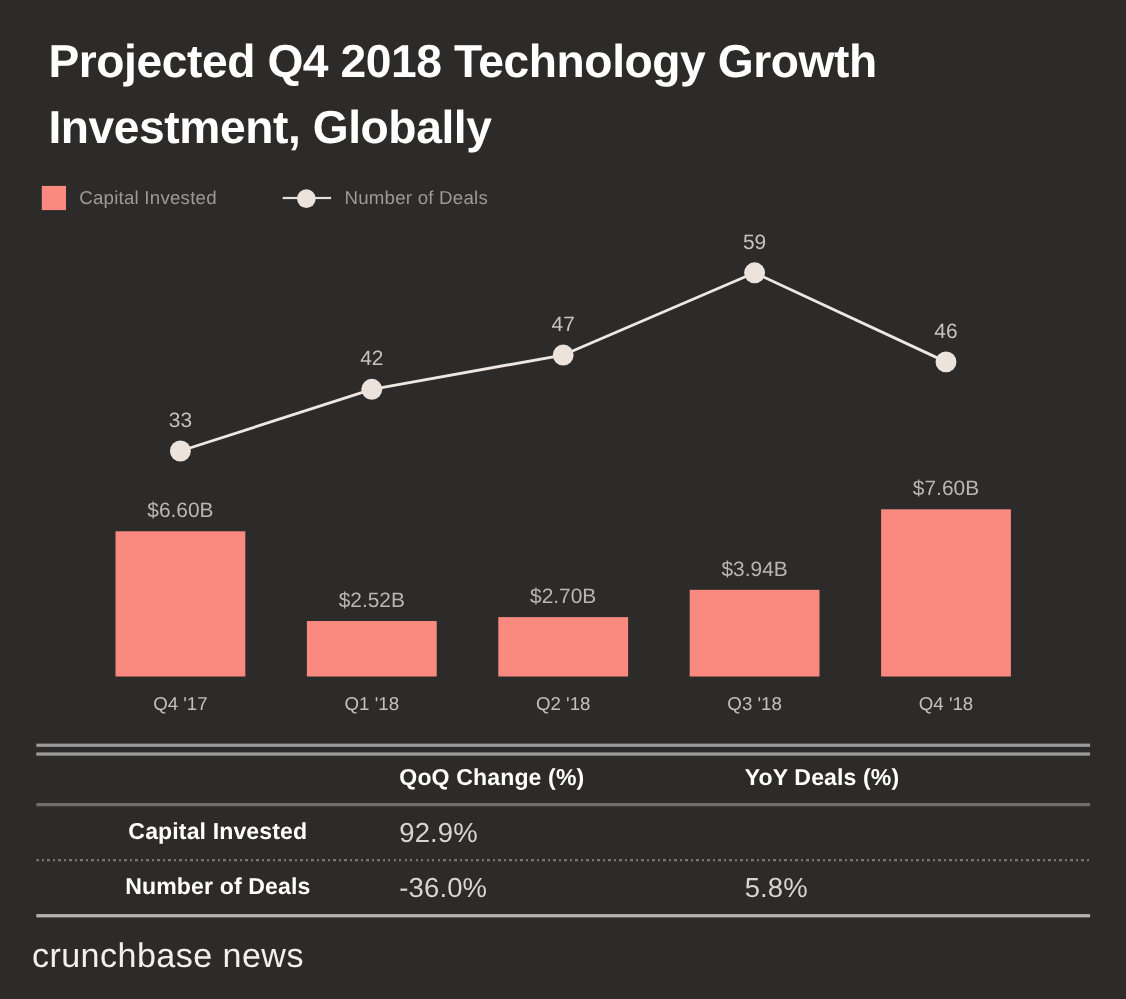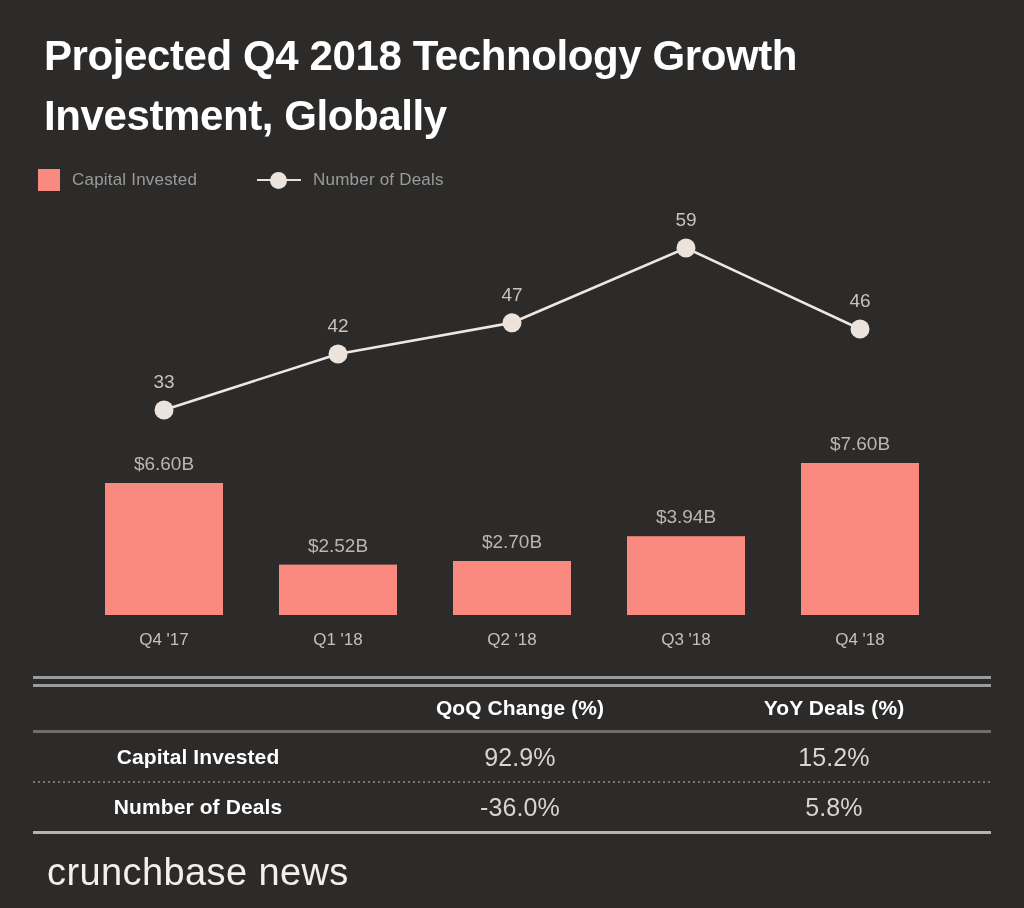--- a/index.html
+++ b/index.html
@@ -153,7 +153,6 @@
   }
   .col-qoq, .col-yoy {
     width: 314px;
-    text-align: center;
     font-size: 21px;
     font-weight: bold;
     color: #ffffff;

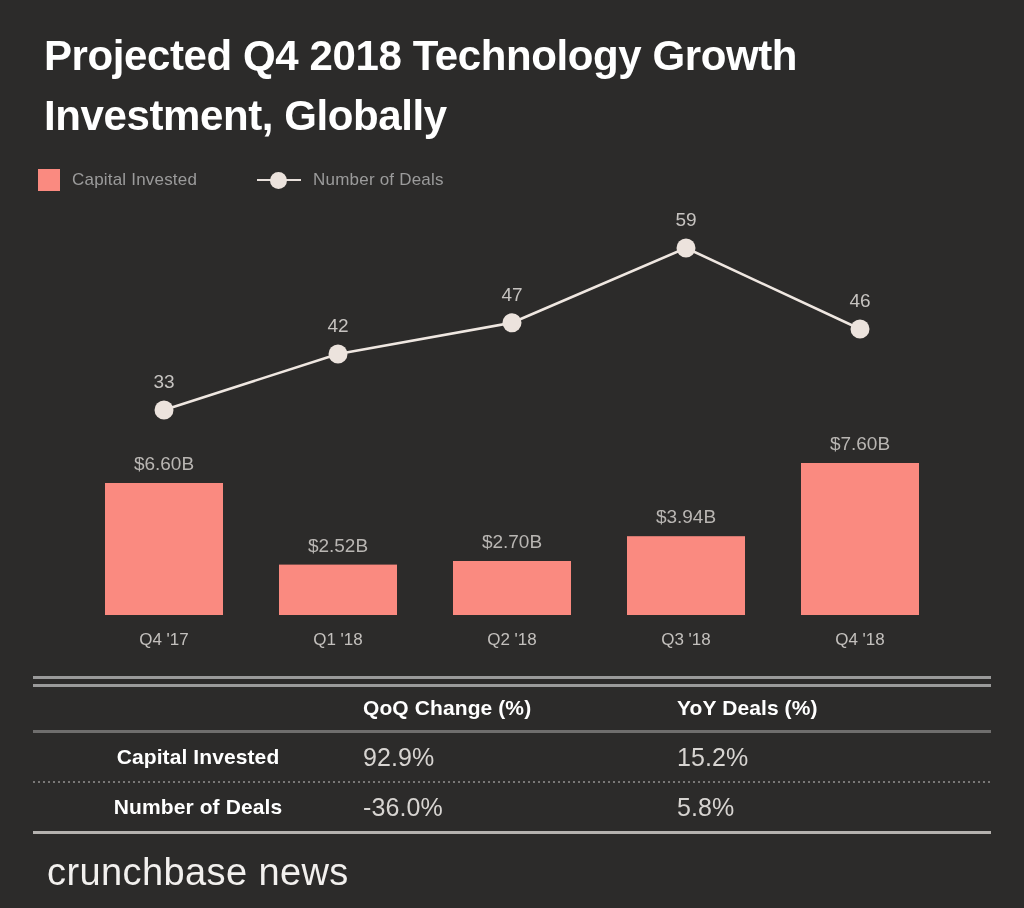--- a/index.html
+++ b/index.html
@@ -259,7 +259,6 @@
     <div class="tbl-data-row">
       <div class="col-label">Capital Invested</div>
       <div class="col-qoq">92.9%</div>
-      <div class="col-yoy">15.2%</div>
     </div>
 
     <div class="rule-dotted"></div>

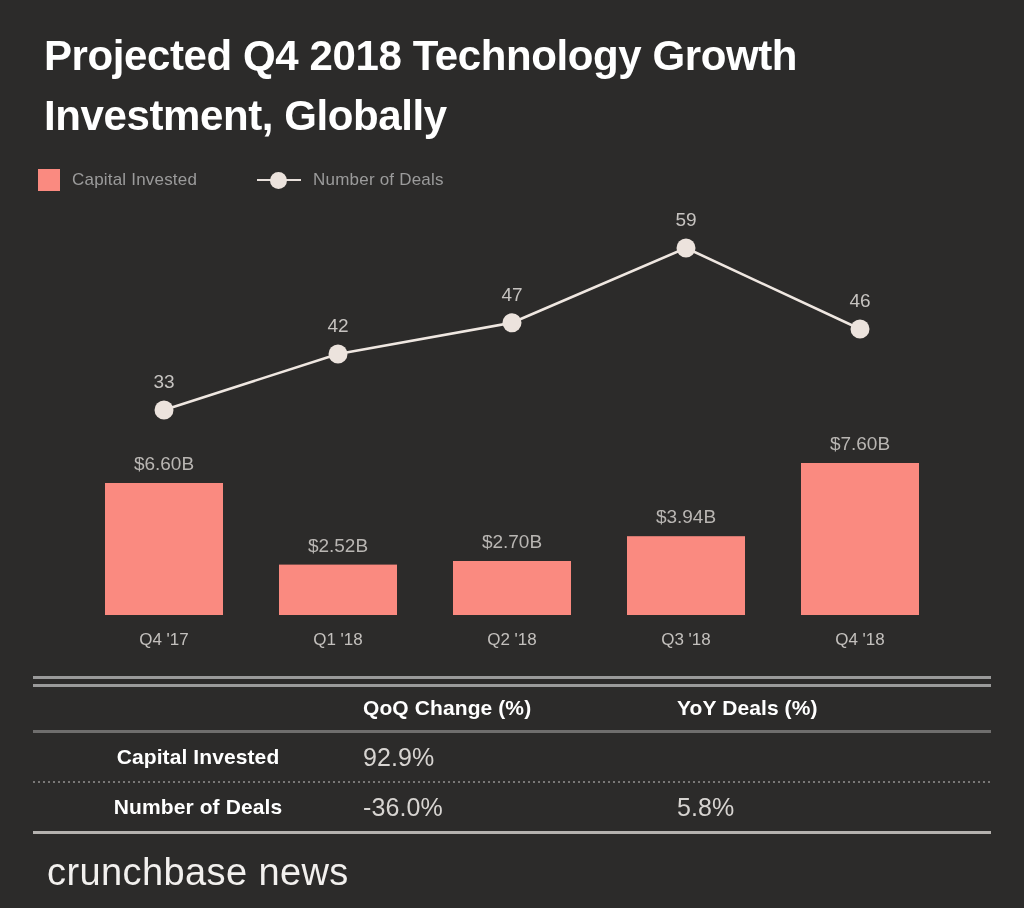--- a/index.html
+++ b/index.html
@@ -180,10 +180,10 @@
   
   #footer-brand {
     position: absolute;
-    left: 47px;
+    left: 29px;
     top: 851px;
     font-family: "Liberation Sans", sans-serif;
-    font-size: 38px;
+    font-size: 31px;
     font-weight: normal;
     letter-spacing: 0.4px;
     color: #f2f0ee;

